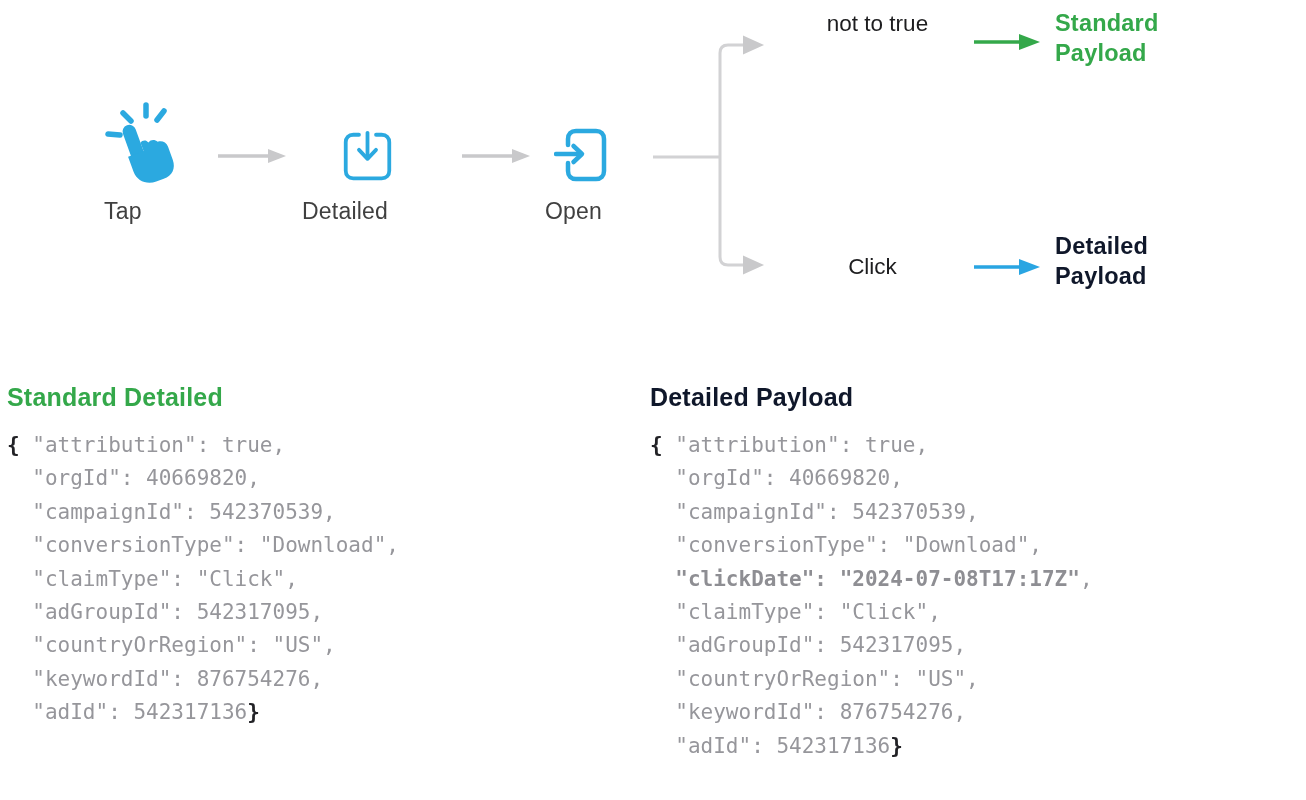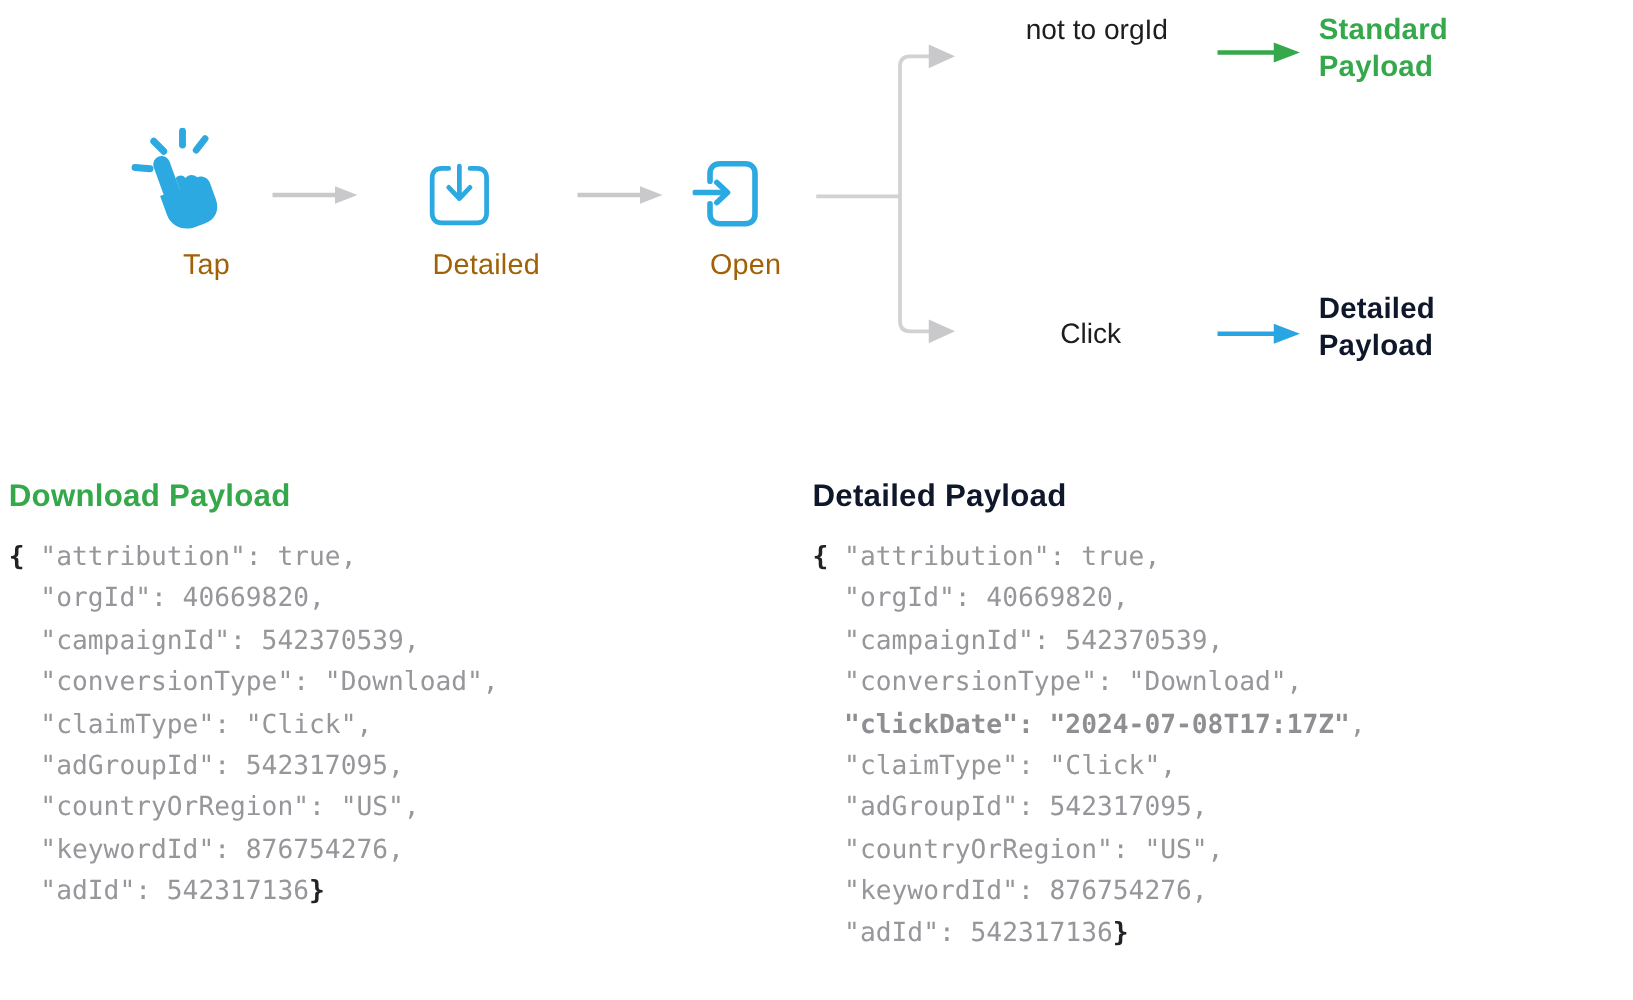--- a/index.html
+++ b/index.html
@@ -90,7 +90,7 @@
   </svg>
 
   <div class="abs cond-label" style="left:795px; top:9px; width:165px;">
-    <div>not to orgId</div>
+    <div>not to true</div>
   </div>
 
   <svg class="abs" style="left:972px; top:31px;" width="70" height="22" viewBox="0 0 70 22">

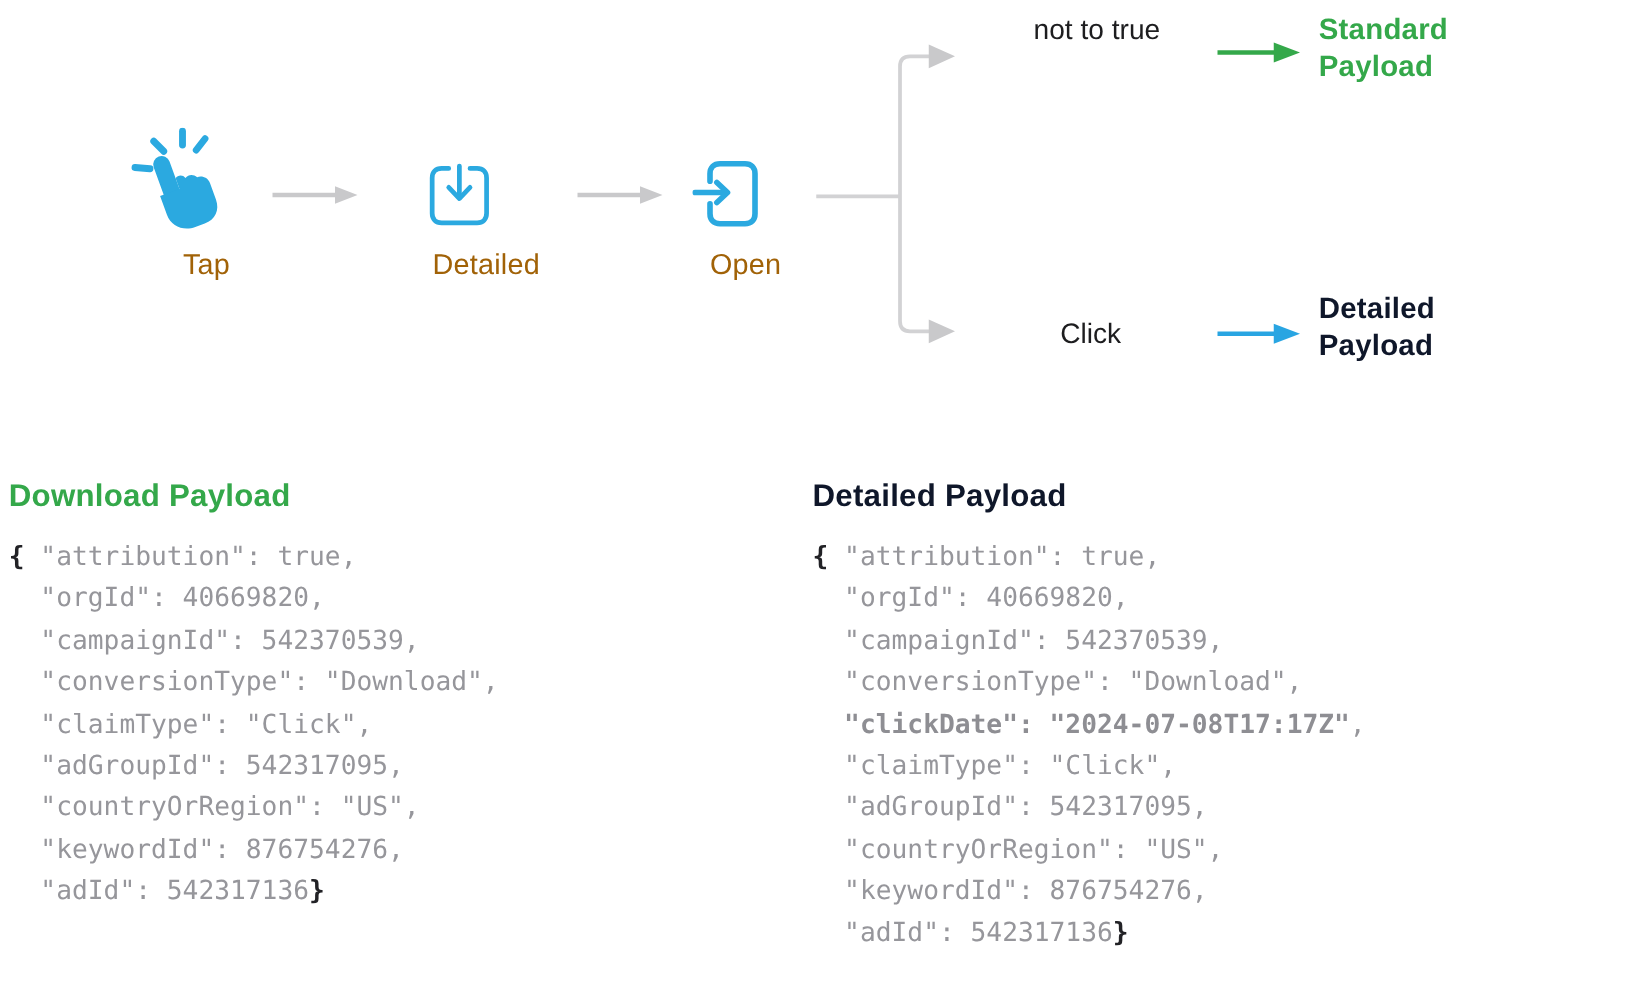--- a/index.html
+++ b/index.html
@@ -8,7 +8,7 @@
   .abs { position:absolute; }
 
   .step-label {
-    font-size:23px; color:#a16207; text-align:right; letter-spacing:0.2px;
+    font-size:23px; color:#404040; text-align:left; letter-spacing:0.2px;
   }
   .cond-label {
     font-size:22.5px; color:#1d1d1f; text-align:center; line-height:30px;

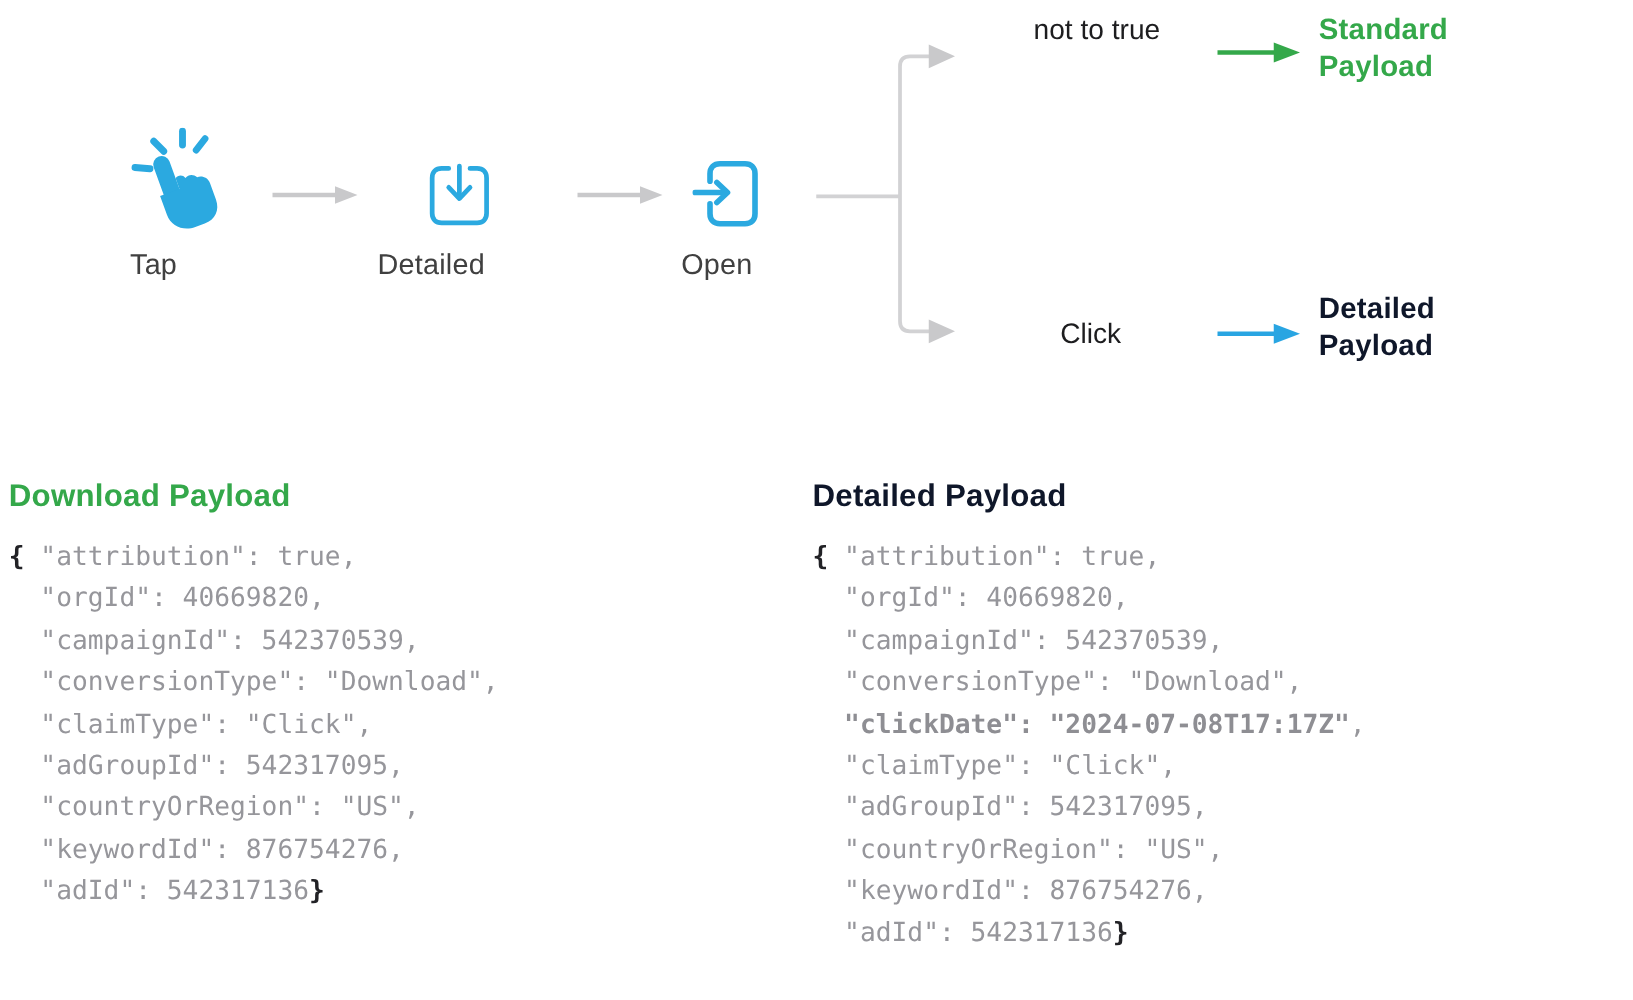--- a/index.html
+++ b/index.html
@@ -115,7 +115,7 @@
     <div>Payload</div>
   </div>
 
-  <div class="abs payload-title green" style="left:7px; top:383px;">Download Payload</div>
+  <div class="abs payload-title green" style="left:7px; top:383px;">Standard Detailed</div>
   <pre class="abs code" style="left:7px; top:429px; margin:0;"><div><span class="brace">{</span><span> "attribution": true,</span></div><div><span>  "orgId": 40669820,</span></div><div><span>  "campaignId": 542370539,</span></div><div><span>  "conversionType": "Download",</span></div><div><span>  "claimType": "Click",</span></div><div><span>  "adGroupId": 542317095,</span></div><div><span>  "countryOrRegion": "US",</span></div><div><span>  "keywordId": 876754276,</span></div><div><span>  "adId": 542317136</span><span class="brace">}</span></div></pre>
 
   <div class="abs payload-title blue" style="left:650px; top:383px;">Detailed Payload</div>

